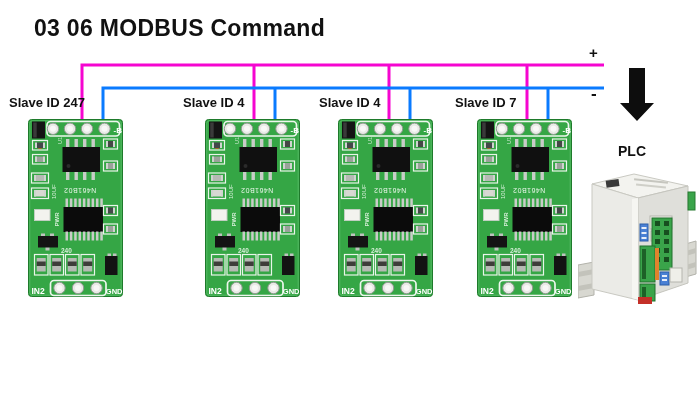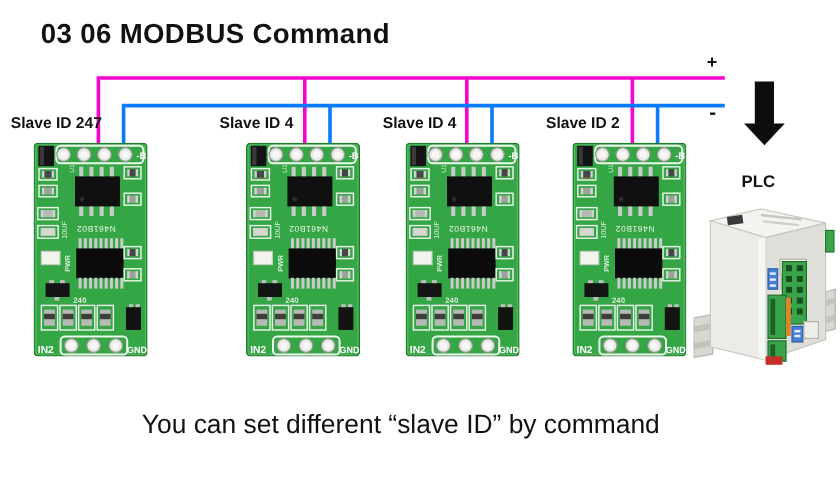--- a/index.html
+++ b/index.html
@@ -40,7 +40,7 @@
   <div class="abs slave-label sl-0">Slave ID 247</div>
   <div class="abs slave-label sl-1">Slave ID 4</div>
   <div class="abs slave-label sl-2">Slave ID 4</div>
-  <div class="abs slave-label sl-3">Slave ID 2</div>
+  <div class="abs slave-label sl-3">Slave ID 7</div>
 
   <div class="abs module md-0">
 <svg width="95" height="178" viewBox="0 0 95 178">

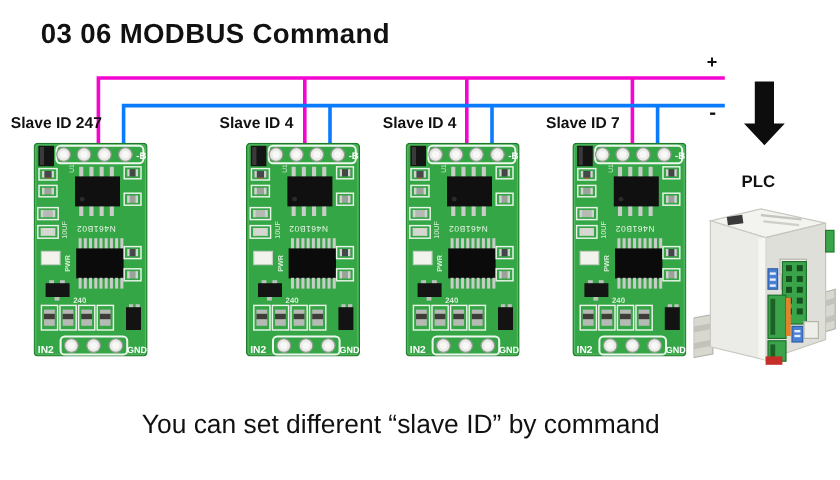--- a/index.html
+++ b/index.html
@@ -707,7 +707,6 @@
     <rect x="60" y="129" width="14" height="7" fill="#c43028"></rect>
   </svg>
 
-  <div class="abs caption">You can set different “slave ID” by command</div>
 
 </div>
 

